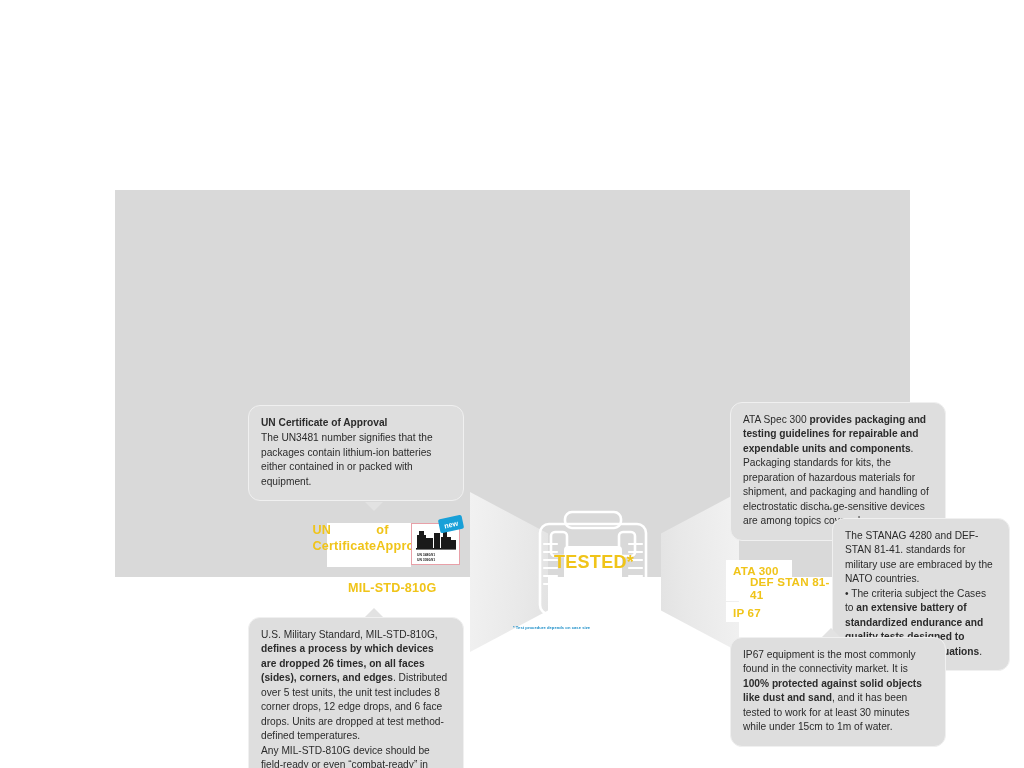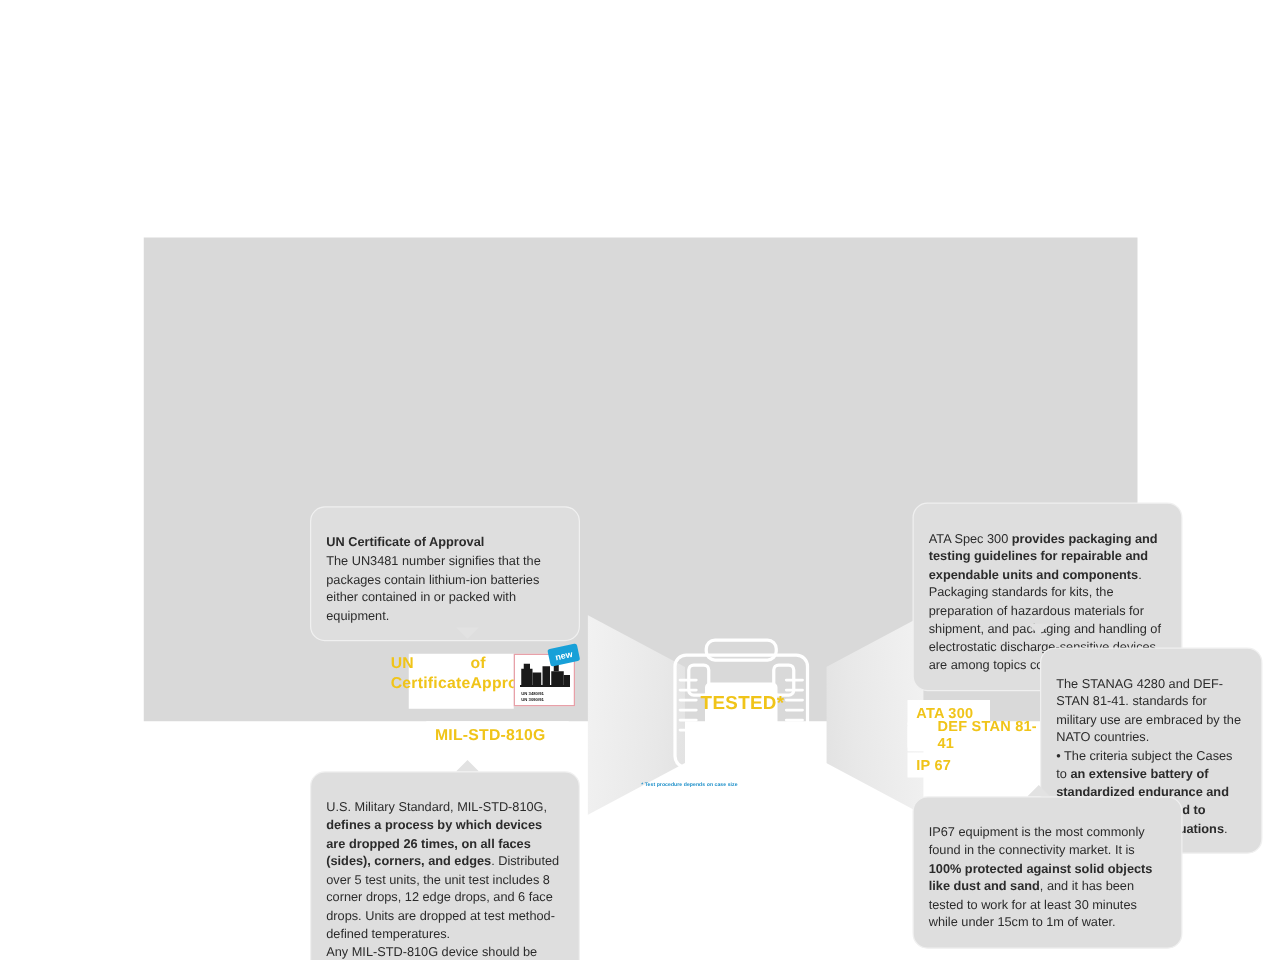--- a/index.html
+++ b/index.html
@@ -41,7 +41,7 @@
     background: #dedede;
     border: 1px solid #f0f0f0;
     border-radius: 12px;
-    padding: 22px 12px 11px 12px;
+    padding: 10px 12px 11px 12px;
     font-size: 10.2px;
     line-height: 1.42;
     color: #2b2b2b;

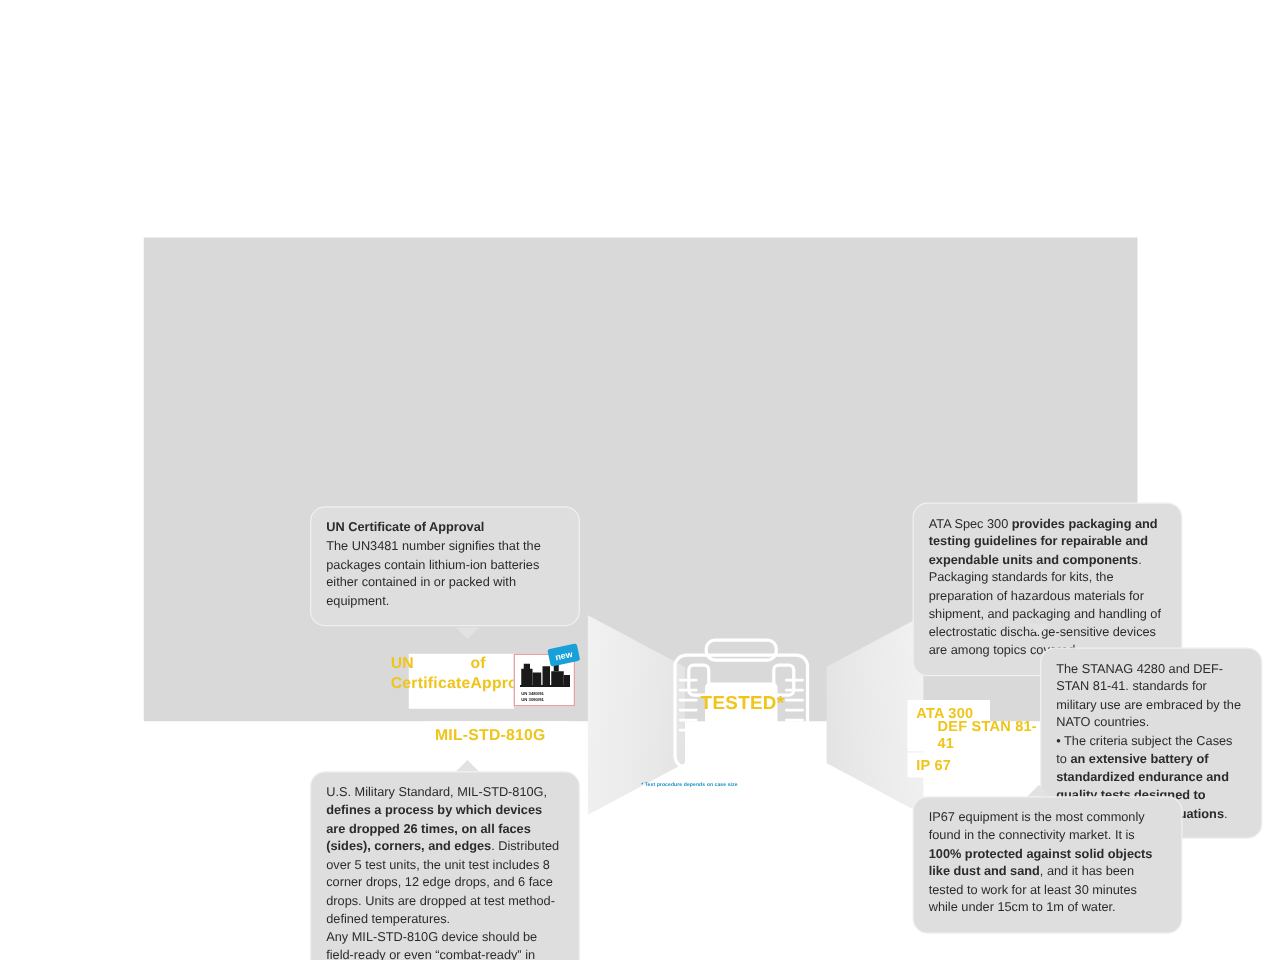--- a/index.html
+++ b/index.html
@@ -161,7 +161,7 @@
     display: flex; align-items: center; justify-content: center;
     color: #f0c419;
     font-weight: bold;
-    font-size: 15px;
+    font-size: 18px;
     letter-spacing: .3px;
   }
   #footnote {

